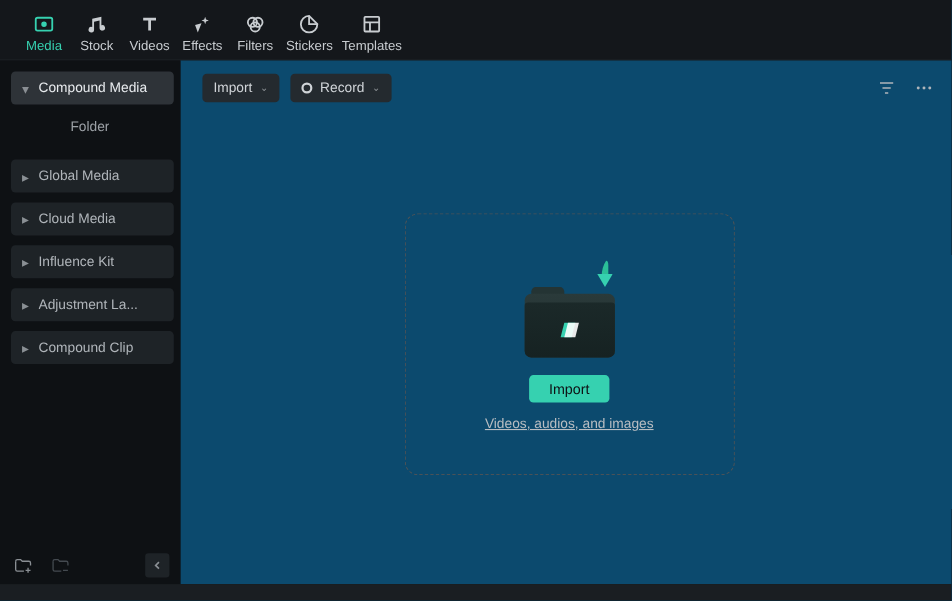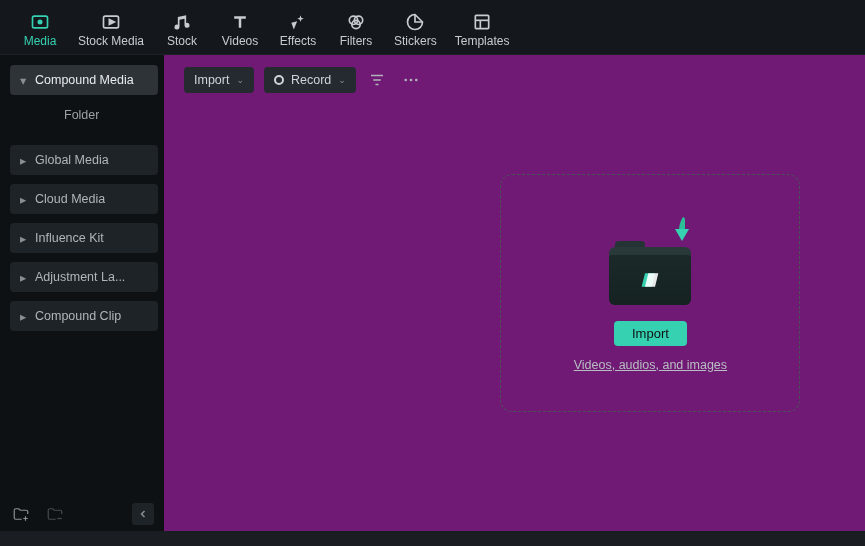--- a/index.html
+++ b/index.html
@@ -18,7 +18,7 @@
     align-items: center;
     height: 55px;
     padding: 6px 20px 0 20px;
-    gap: 18px;
+    gap: 8px;
     background: #14171b;
     border-bottom: 1px solid #1e2226;
   }

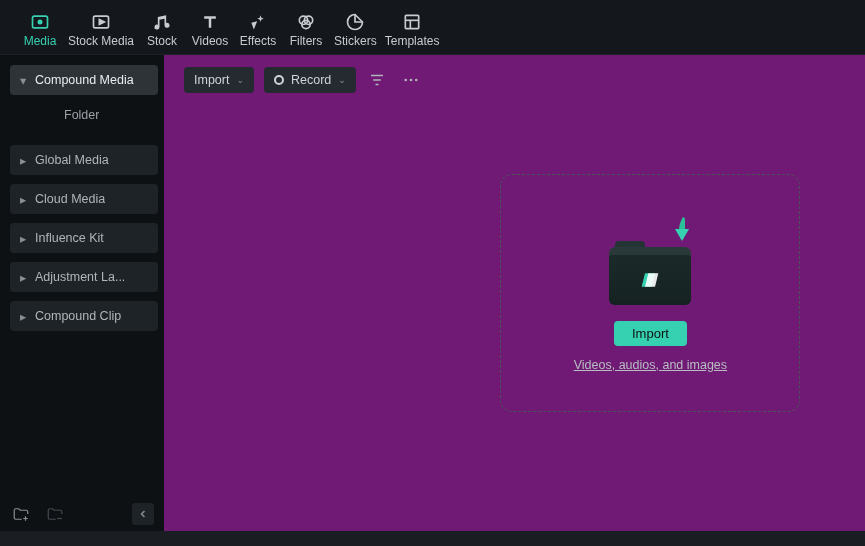--- a/index.html
+++ b/index.html
@@ -243,15 +243,6 @@
         </svg>
     </span>
     <span>Media</span>
-  </div>
-  <div class="top-tab">
-    <span class="icon">
-      <svg viewBox="0 0 24 24" fill="none" stroke="currentColor" stroke-width="2">
-          <rect x="3" y="5" width="18" height="14" rx="2"></rect>
-          <polygon points="10,9 16,12 10,15" fill="currentColor"></polygon>
-        </svg>
-    </span>
-    <span>Stock Media</span>
   </div>
   <div class="top-tab">
     <span class="icon">

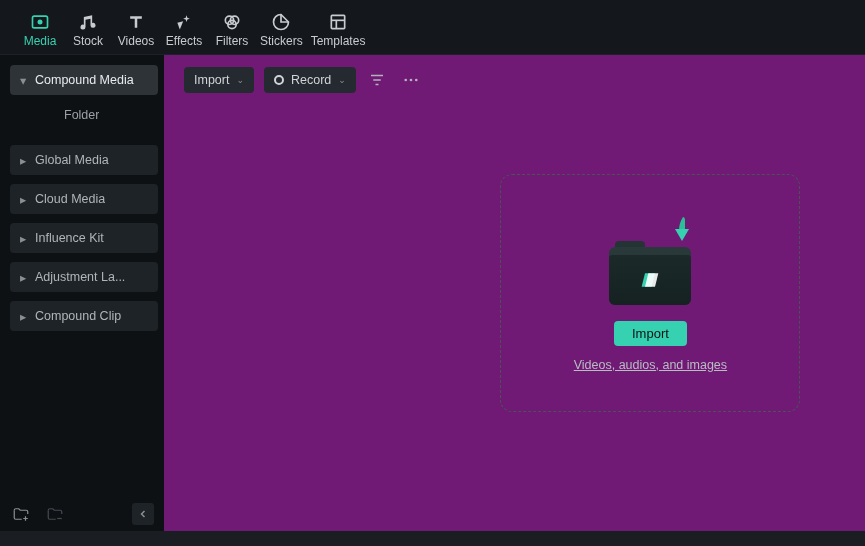--- a/index.html
+++ b/index.html
@@ -110,8 +110,8 @@
   .content-panel {
     flex: 1;
     display: flex;
-    flex-direction: row;
-    background: #701a75;
+    flex-direction: column;
+    background: #0c4a6e;
     padding-left: 6px;
   }
   .content-toolbar {

